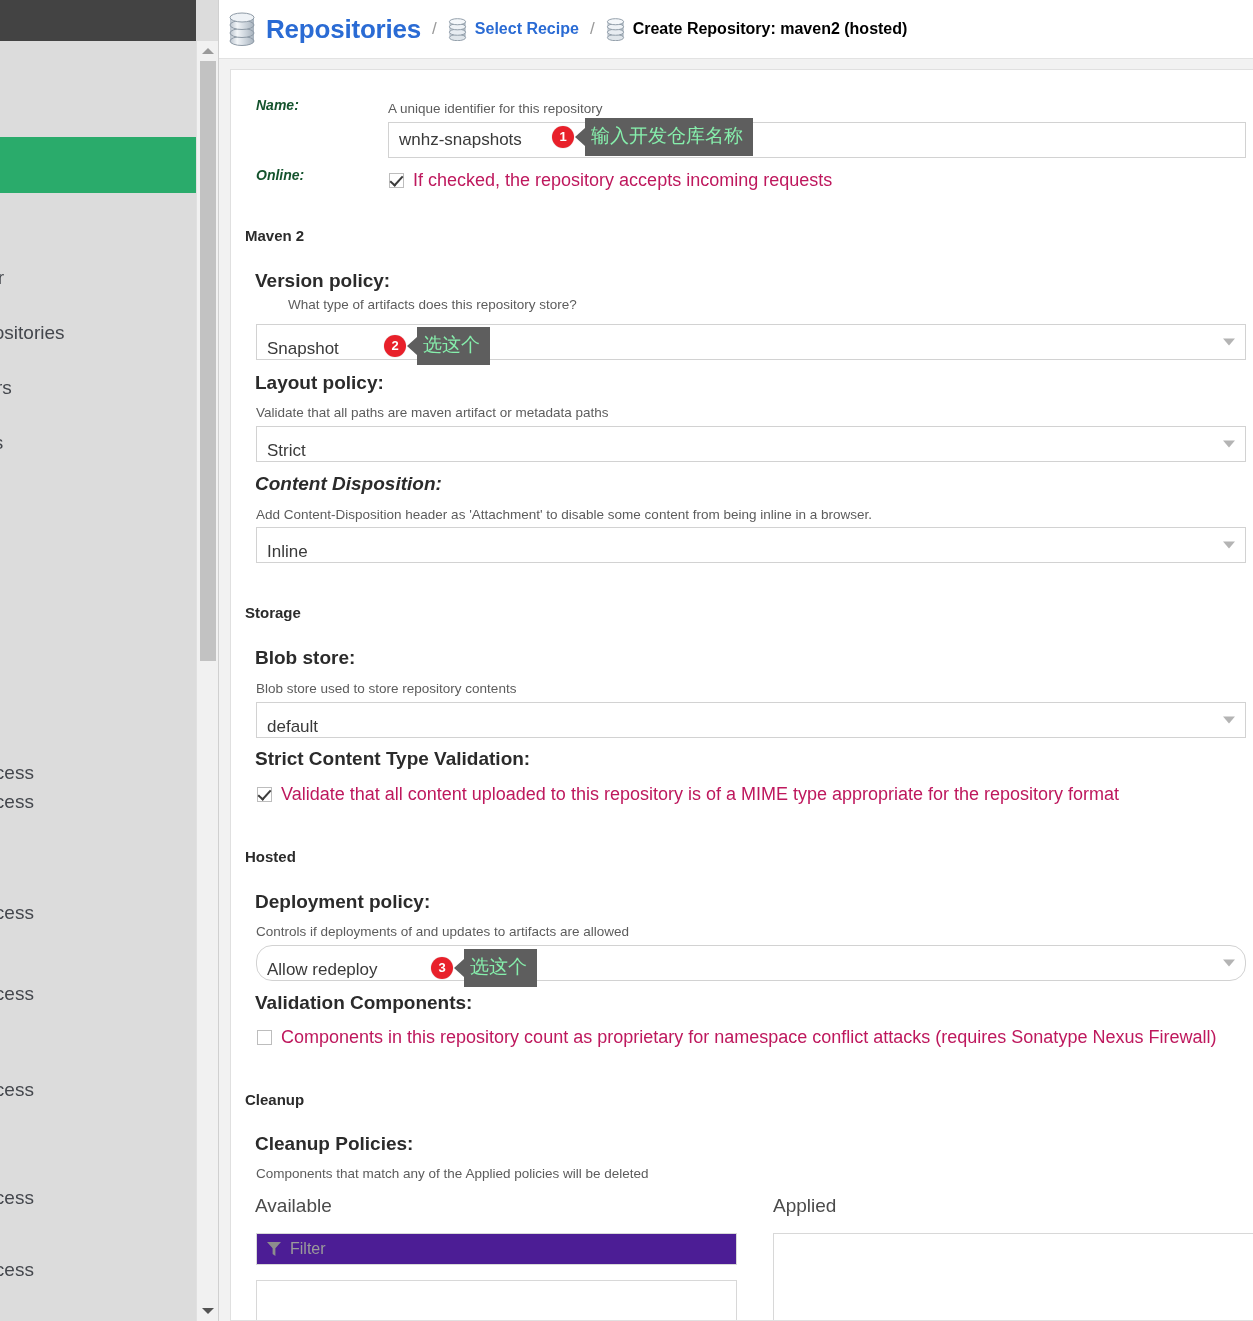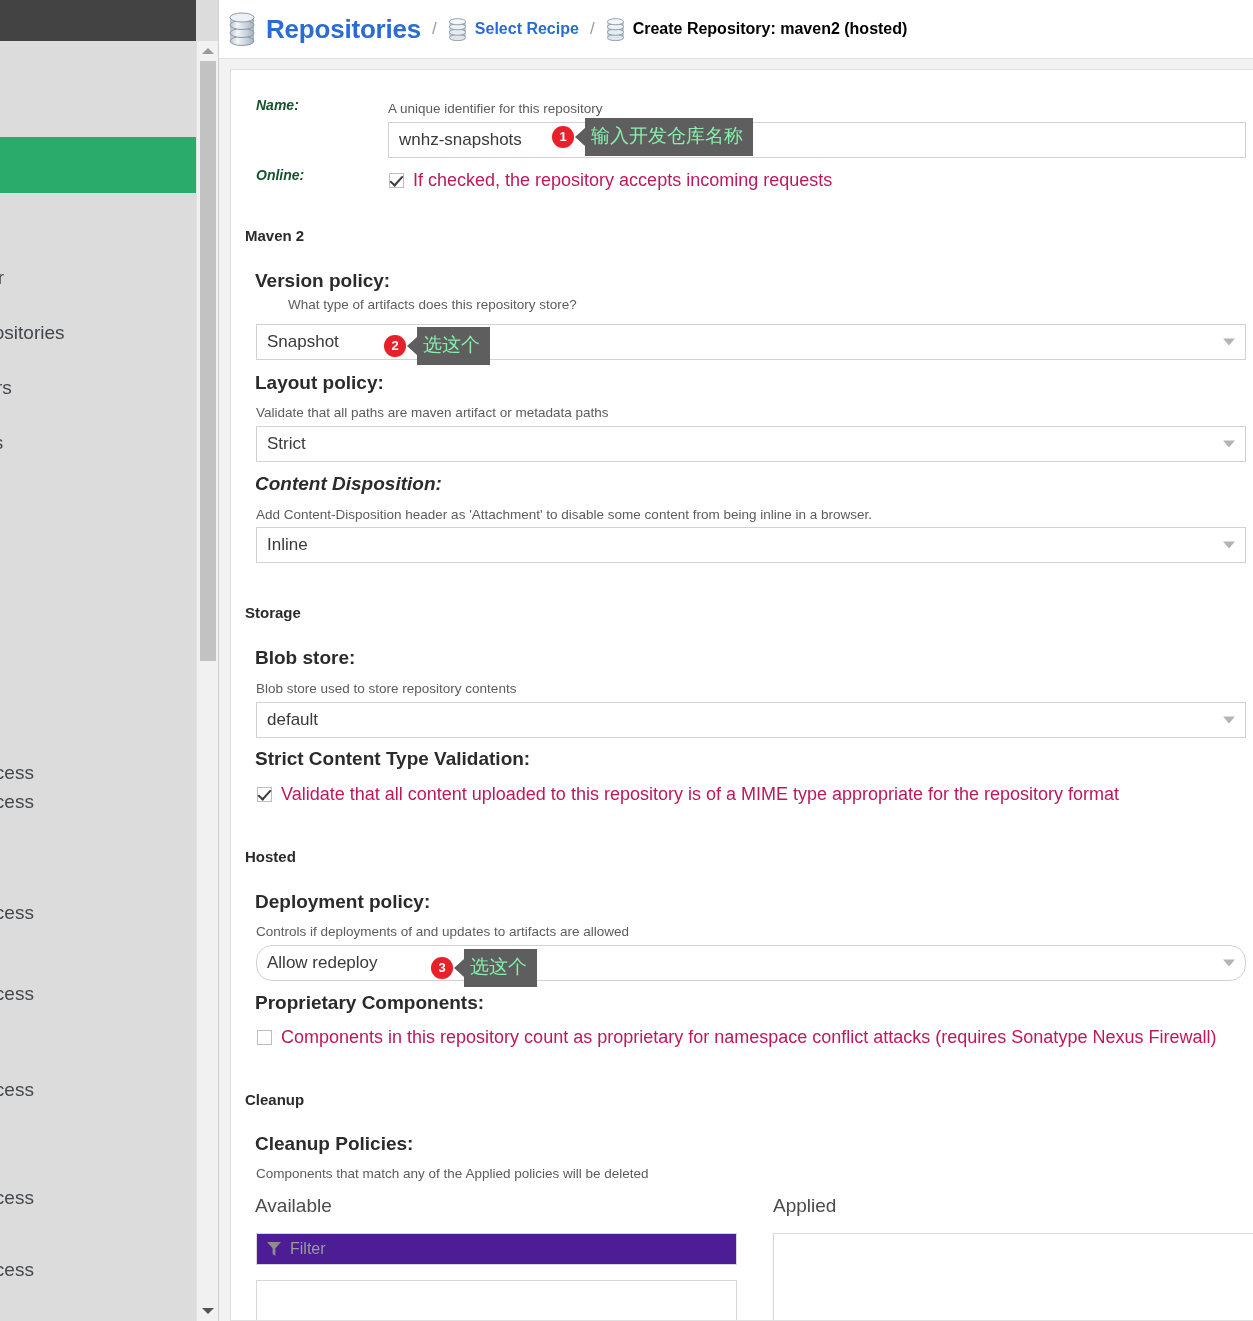--- a/index.html
+++ b/index.html
@@ -149,7 +149,7 @@
     padding: 0 10px;
     display: flex; align-items: center;
   }
-  .sel-input { justify-content: flex-start; }
+  .sel-input { justify-content: flex-start; align-items: flex-end; }
   .sel-caret {
     position: absolute; right: 10px; top: 50%;
     transform: translateY(-50%);

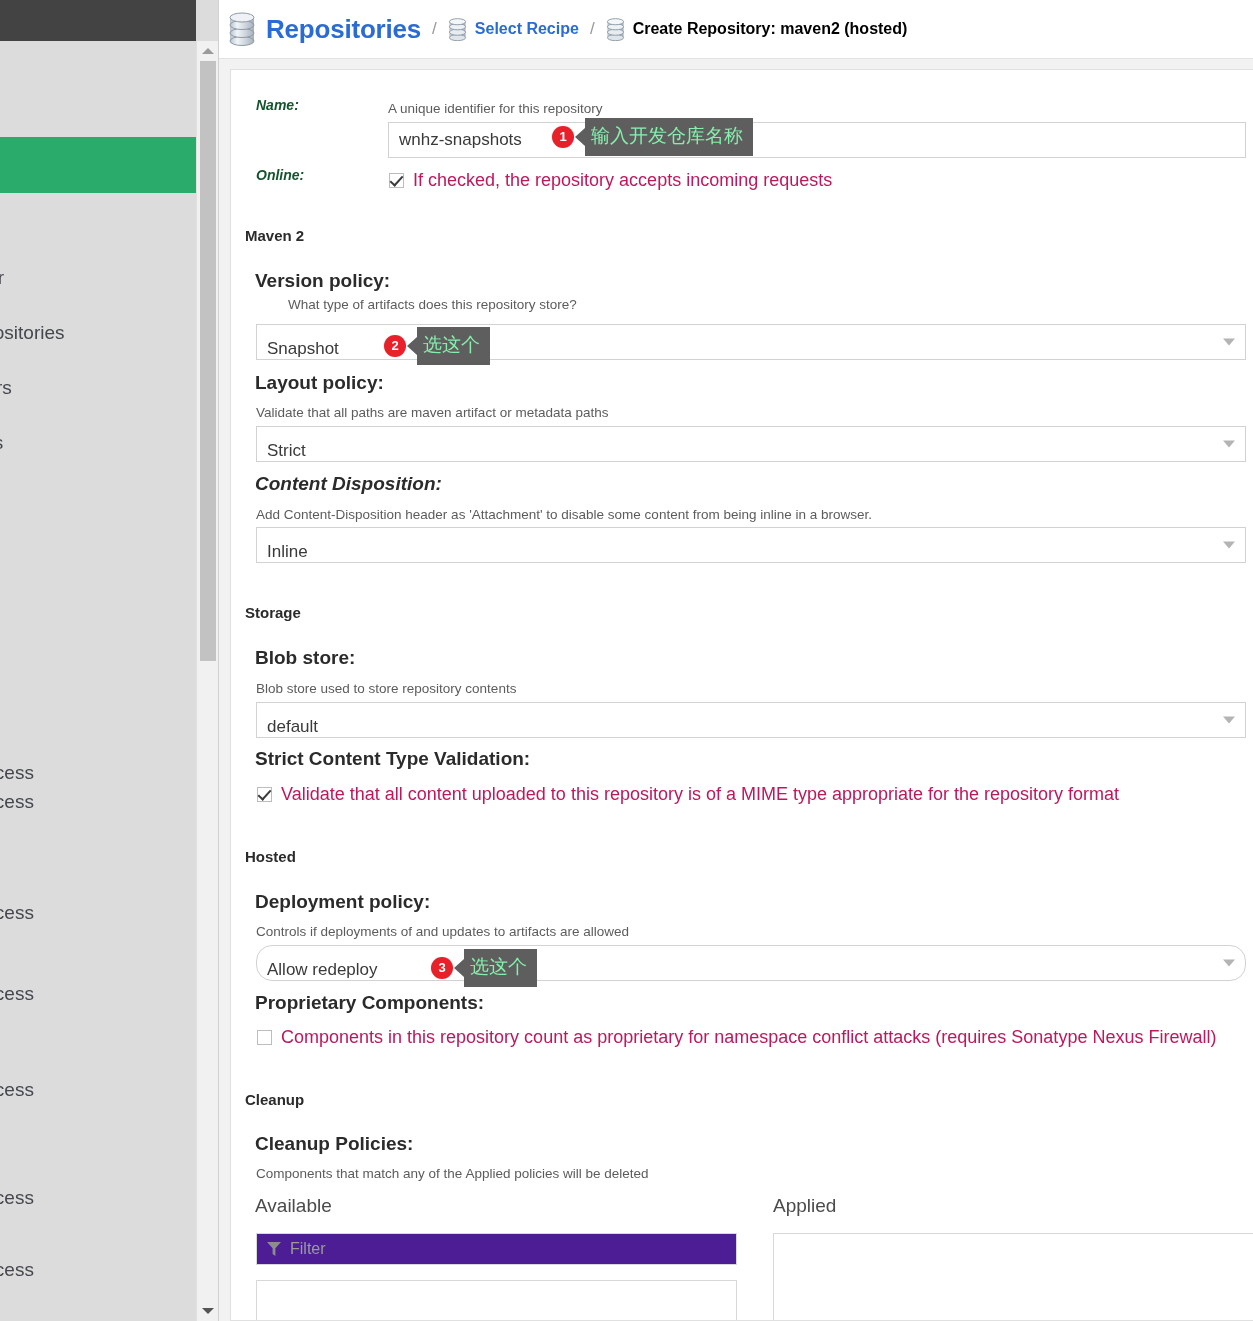--- a/index.html
+++ b/index.html
@@ -407,7 +407,7 @@
         <span class="sel-caret"></span>
       </div>
 
-      <div class="sub-label" style="position:absolute;left:24px;top:922px;">Proprietary Components:</div>
+      <div class="sub-label" style="position:absolute;left:24px;top:922px;">Validation Components:</div>
       <div class="chk-row" style="left:26px;top:957px;">
         <span class="chk-box"></span>
         <span class="chk-text">Components in this repository count as proprietary for namespace conflict attacks (requires Sonatype Nexus Firewall)</span>

